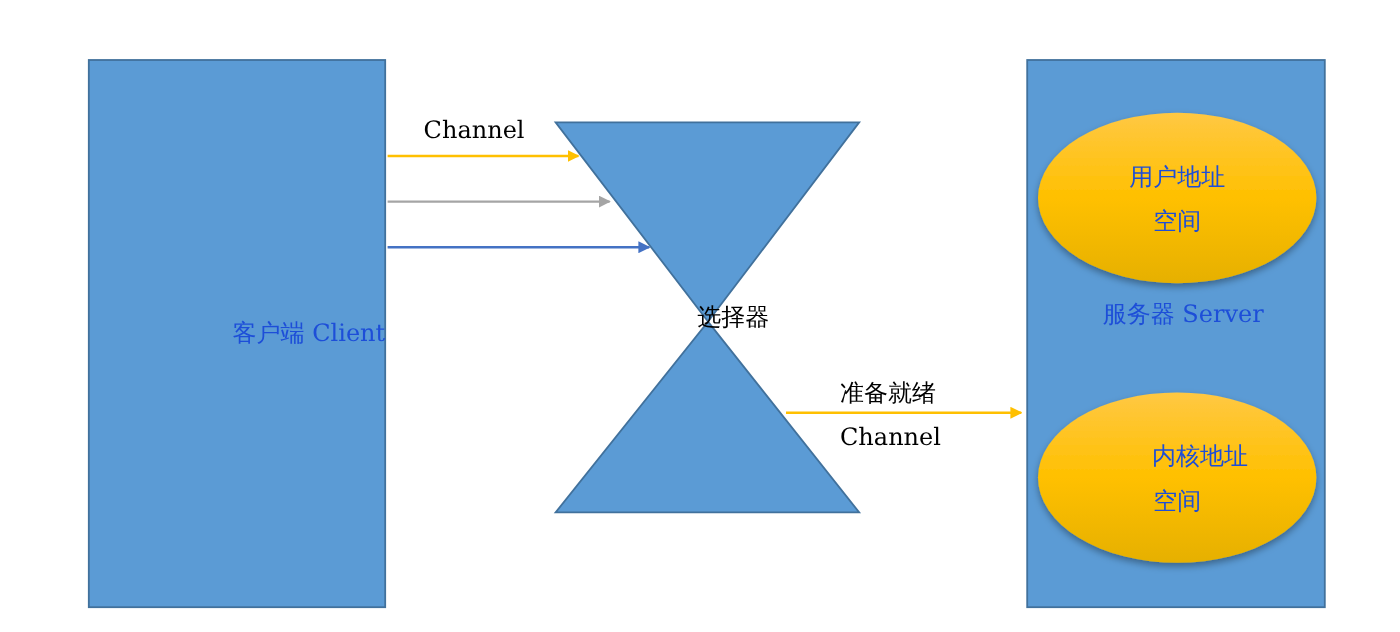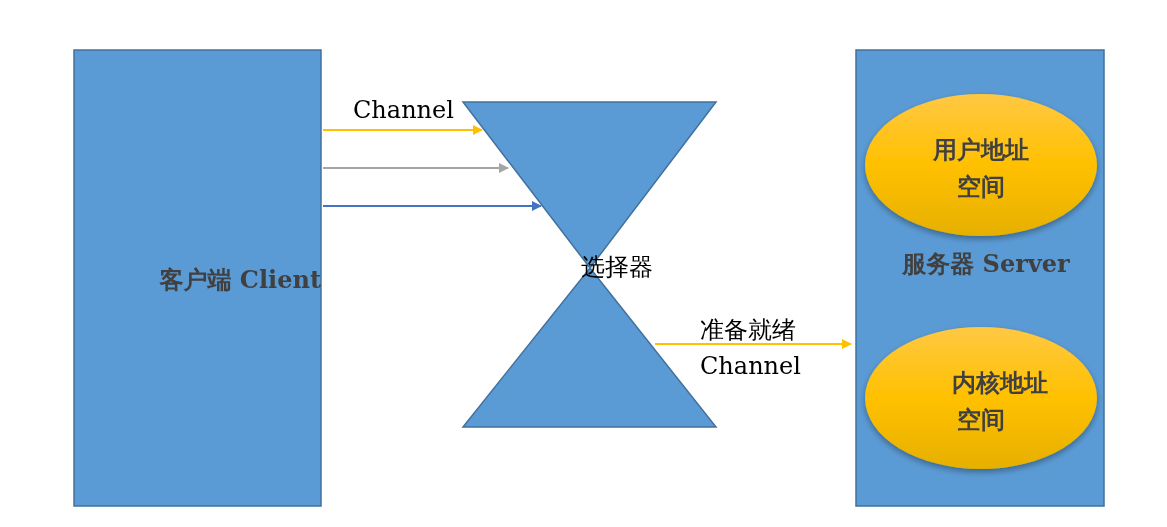--- a/index.html
+++ b/index.html
@@ -6,7 +6,7 @@
   body { width:1167px; height:527px; position:relative; overflow:hidden;
          font-family:"DejaVu Serif","Liberation Serif",serif; }
   svg.diagram { position:absolute; left:0; top:0; }
-  .lbl { position:absolute; white-space:nowrap; color:#000; font-size:24px; }
+  .lbl { position:absolute; white-space:nowrap; color:#000; font-size:20px; }
   .lbl.white { color:#404040;font-weight:bold; }
   .center { text-align:center; }
 </style>

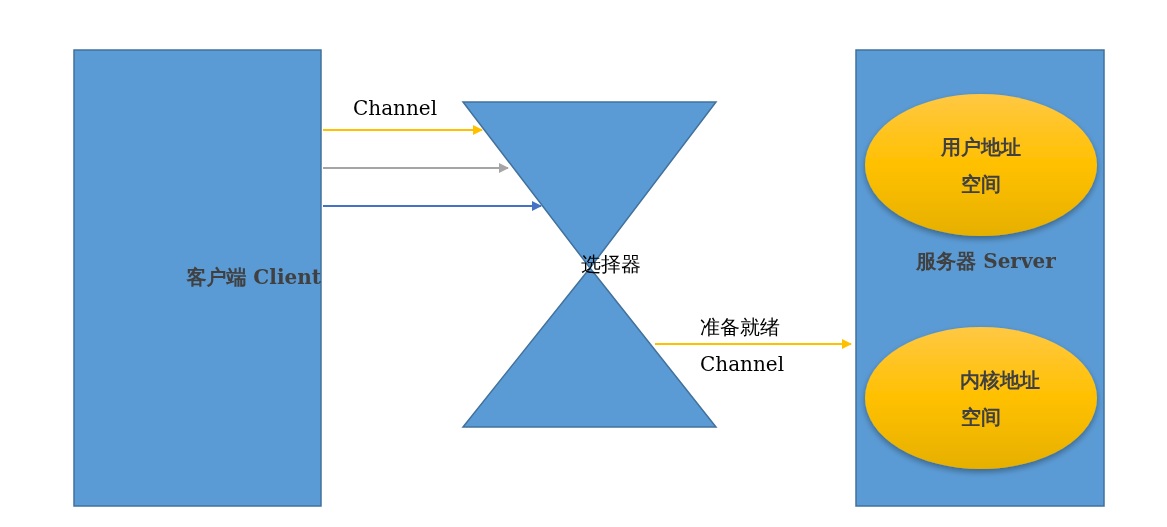--- a/index.html
+++ b/index.html
@@ -7,7 +7,7 @@
          font-family:"DejaVu Serif","Liberation Serif",serif; }
   svg.diagram { position:absolute; left:0; top:0; }
   .lbl { position:absolute; white-space:nowrap; color:#000; font-size:20px; }
-  .lbl.white { color:#404040;font-weight:bold; }
+  .lbl.white { color:#1d4ed8; }
   .center { text-align:center; }
 </style>
 </head>

